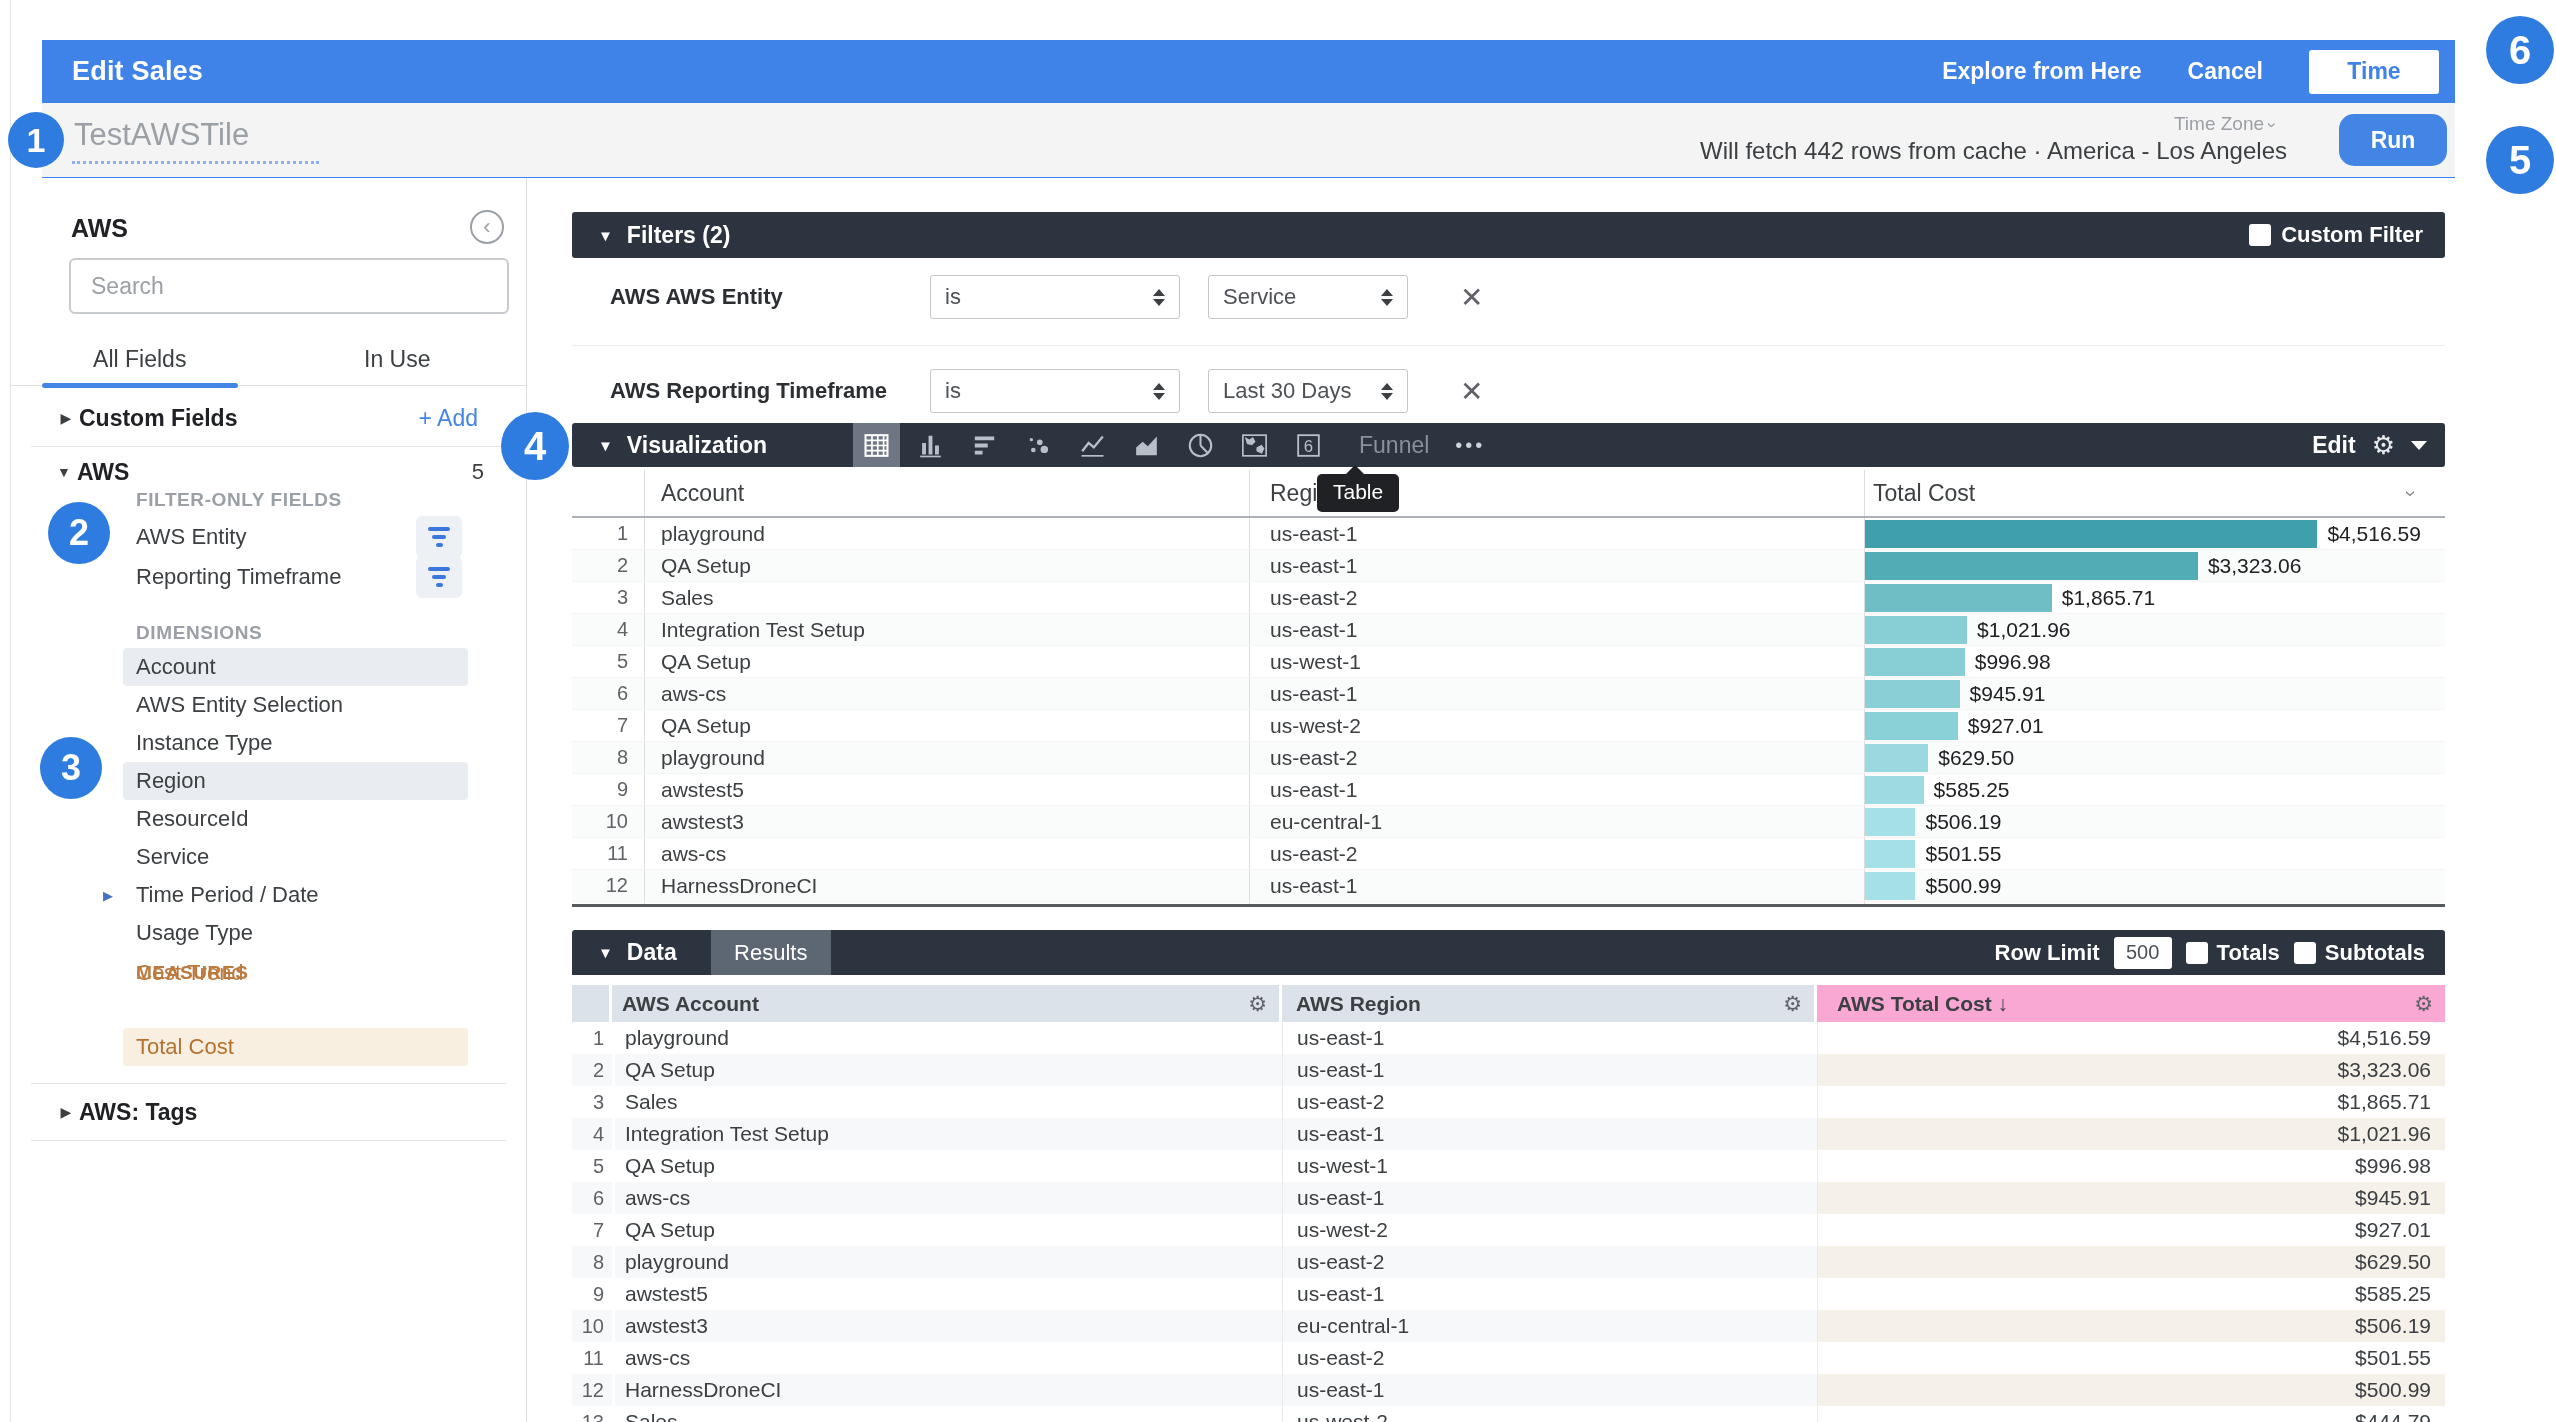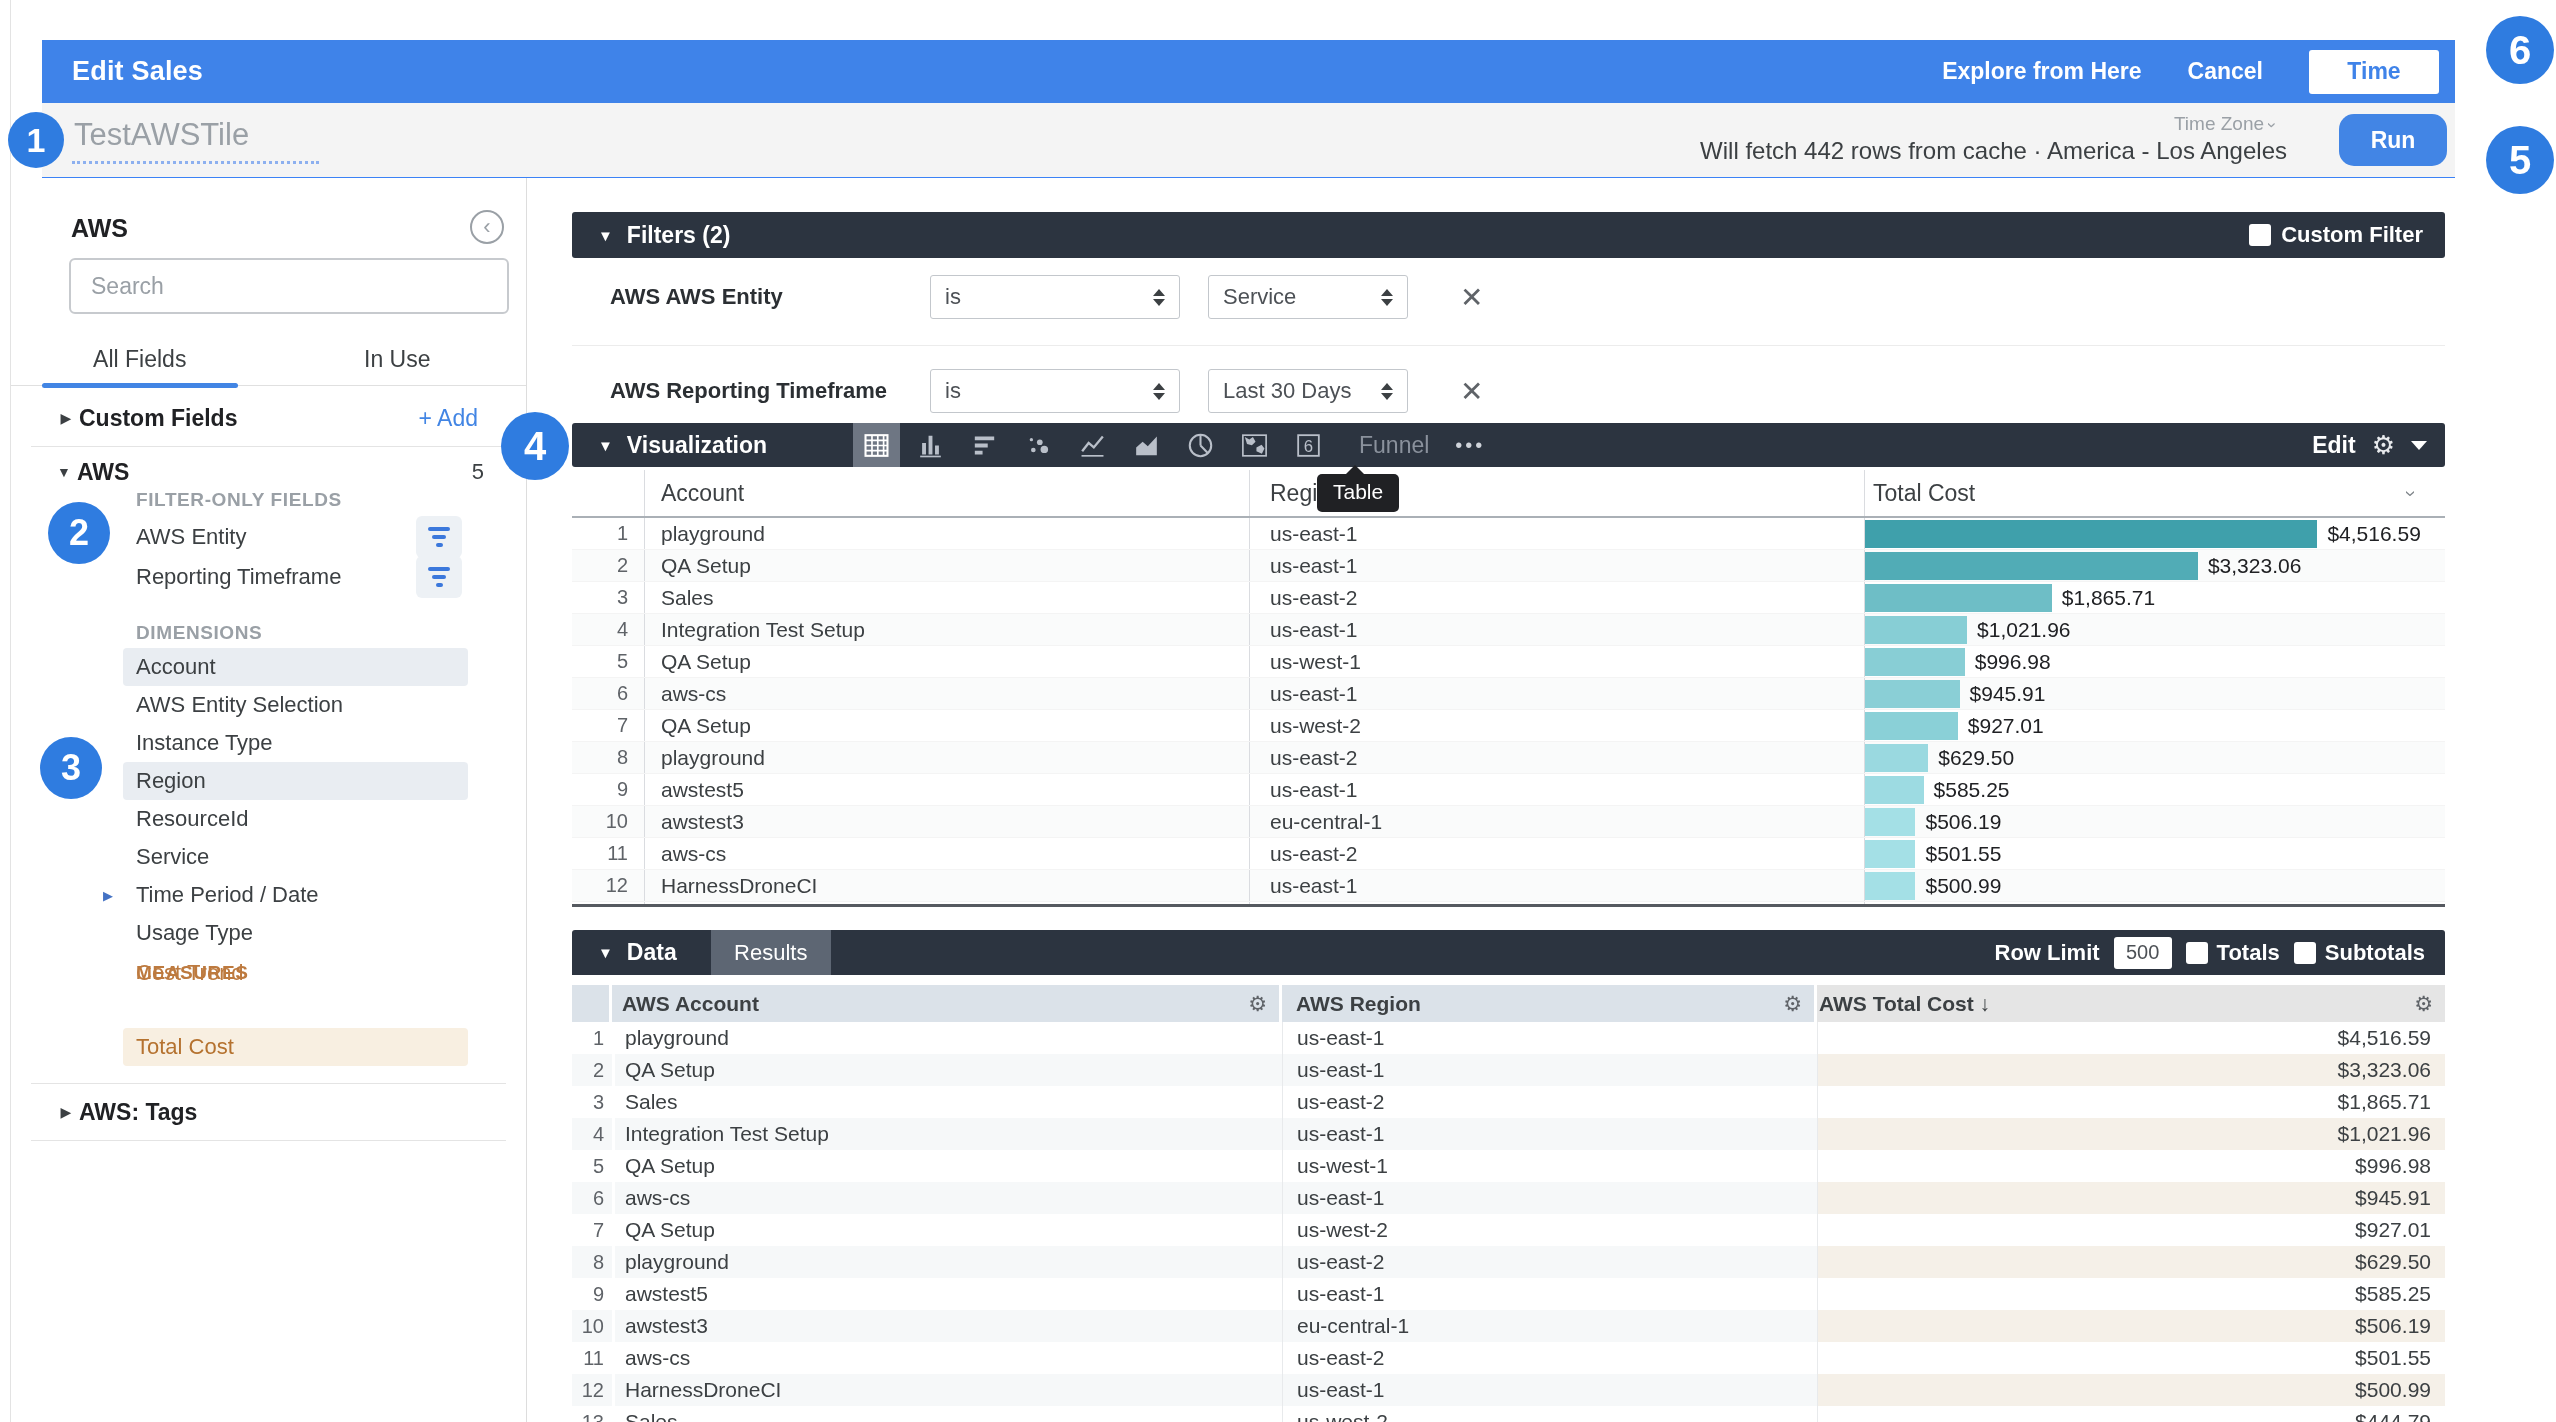--- a/index.html
+++ b/index.html
@@ -141,7 +141,7 @@
   .dt-hcell.num { width:40px; }
   .dt-hcell.account { width:670px; padding-left:10px; }
   .dt-hcell.region { width:535px; padding-left:14px; }
-  .dt-hcell.cost { flex:1; padding-left:2px; background:#e5e5e5; border-right:none; }
+  .dt-hcell.cost { flex:1; padding-left:20px; background:#f9a8d4; border-right:none; }
   .gear { margin-left:auto; margin-right:12px; font-size:21px; color:#5f6368; cursor:pointer; font-weight:400; }
   .dt-row { display:flex; height:32px; font-size:21px; align-items:stretch; cursor:pointer; }
   .dt-cell { display:flex; align-items:center; }

